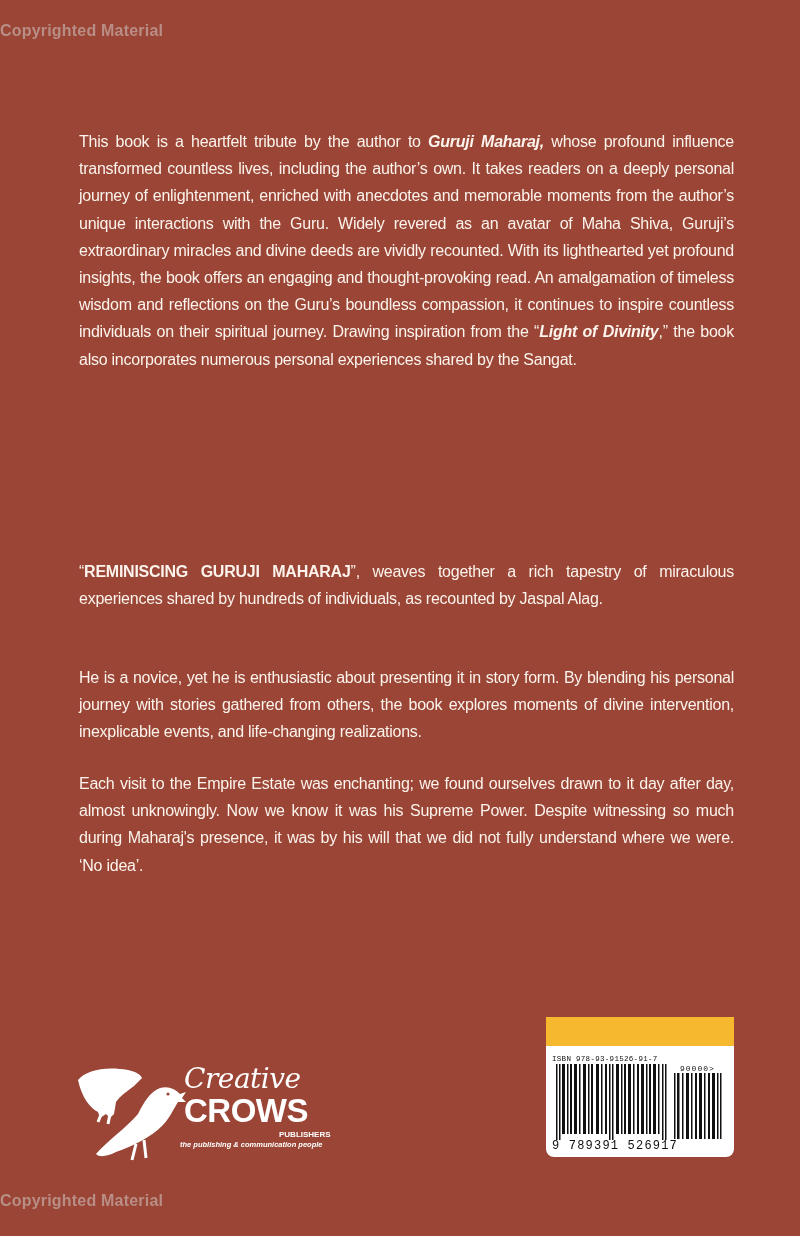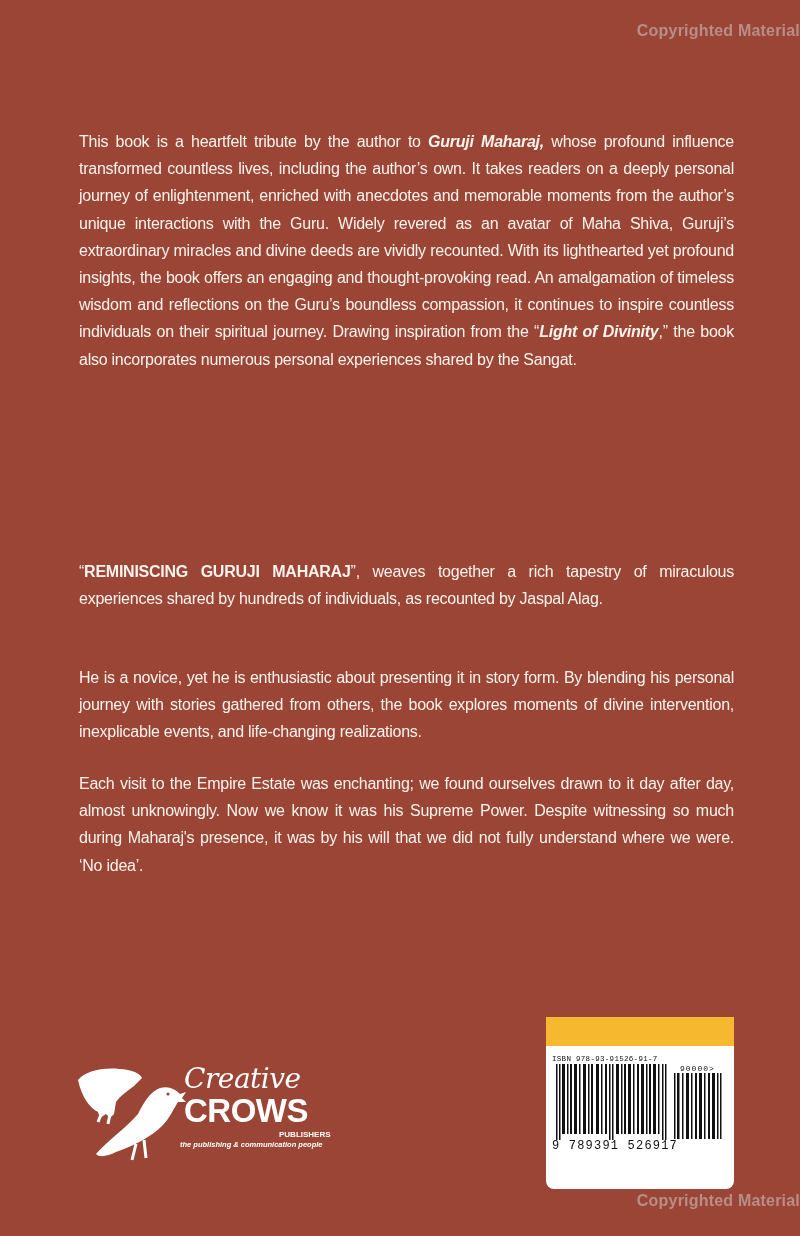--- a/index.html
+++ b/index.html
@@ -13,7 +13,7 @@
     }
     .watermark {
       position: absolute; left: 0; width: 800px;
-      text-align: right;
+      text-align: left;
       font-size: 16px;
       font-weight: bold;
       color: #b98e86;

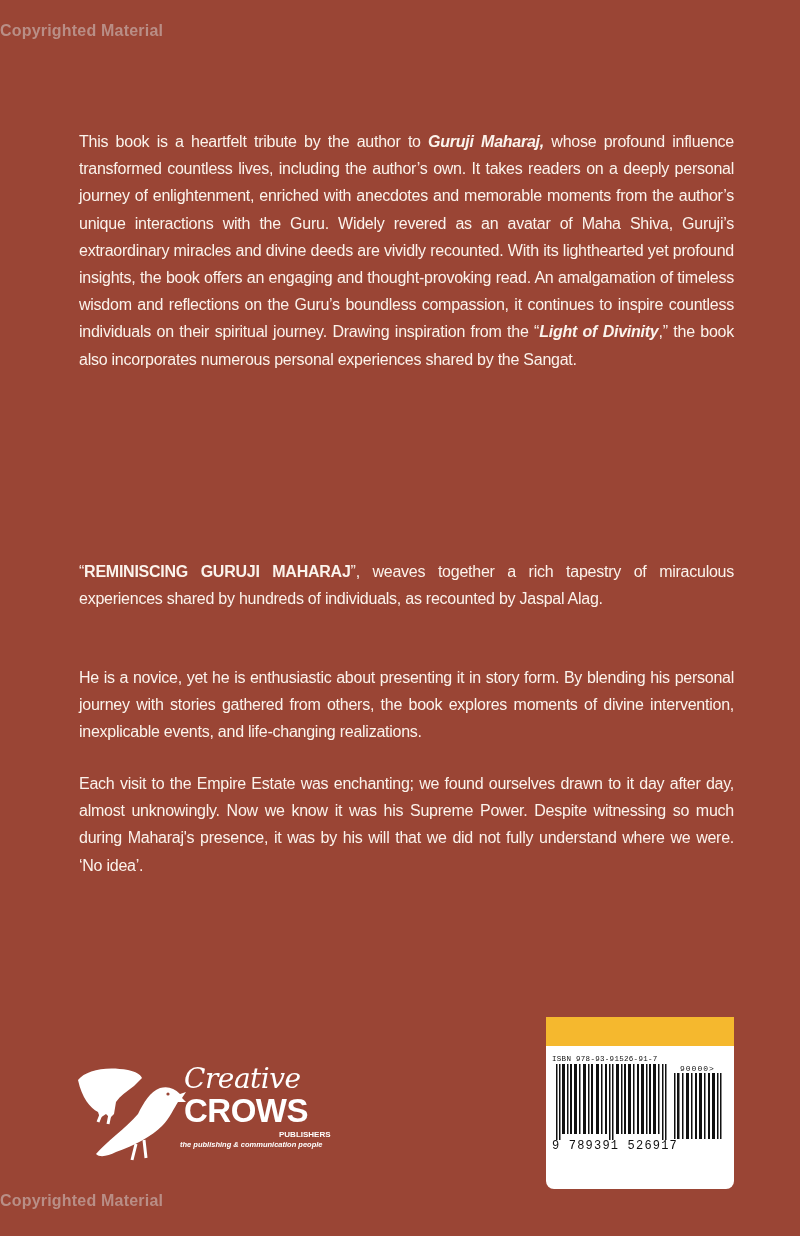--- a/index.html
+++ b/index.html
@@ -77,7 +77,7 @@
 
     .barcode-box {
       position: absolute; left: 546px; top: 1017px;
-      width: 188px; height: 172px;
+      width: 188px; height: 140px;
       background: #ffffff;
       border-radius: 0 0 8px 8px;
       overflow: hidden;

